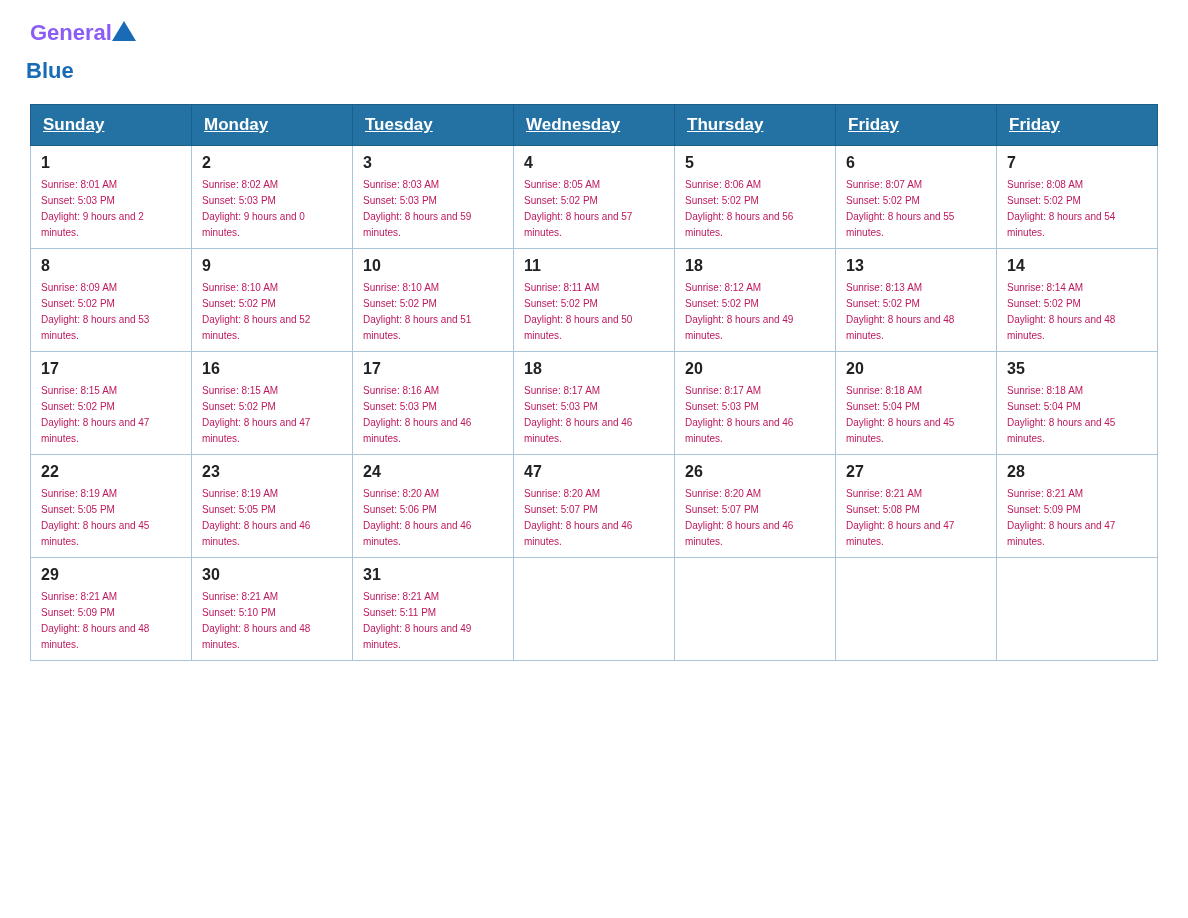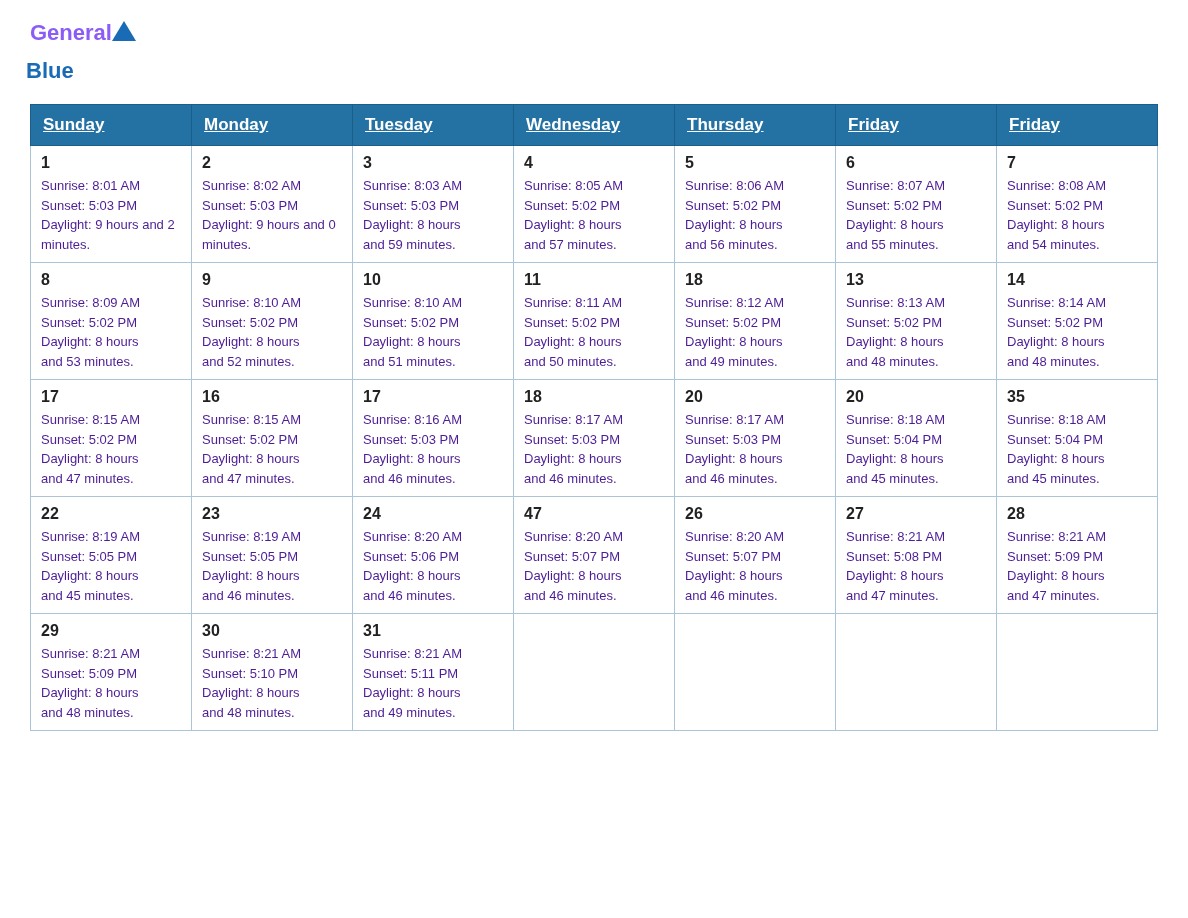--- a/index.html
+++ b/index.html
@@ -90,8 +90,8 @@
       margin-bottom: 4px;
     }
     .day-info {
-      font-size: 13px;
-      color: #4c1d95;
+      font-size: 10px;
+      color: #be185d;
       line-height: 1.5;
     }
     .row-border td {

